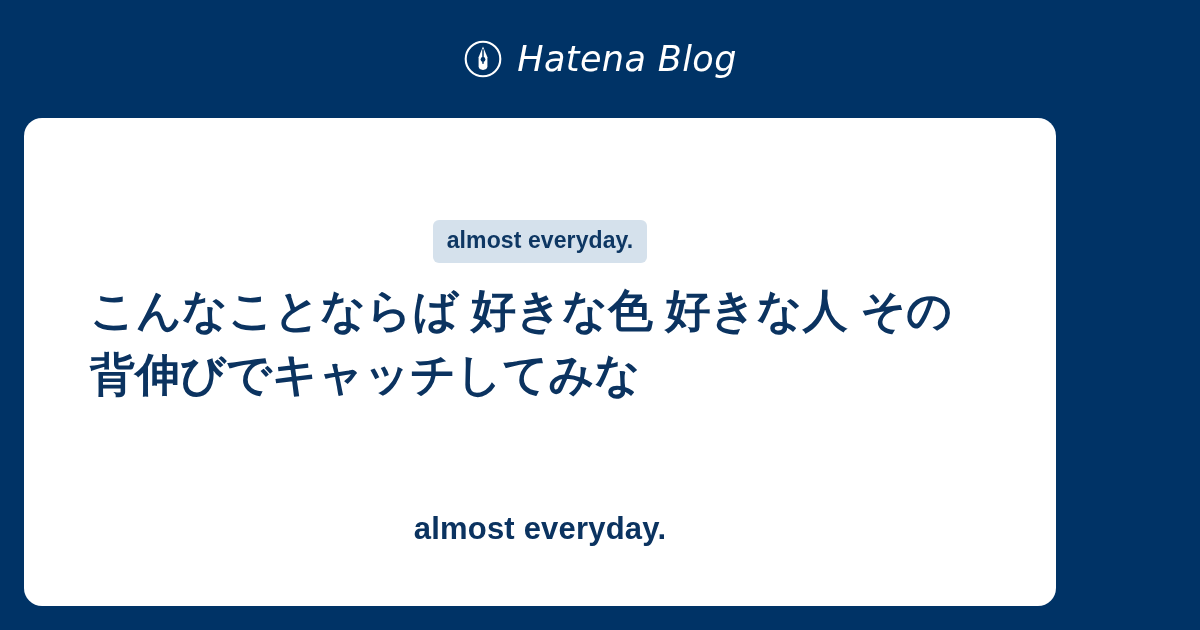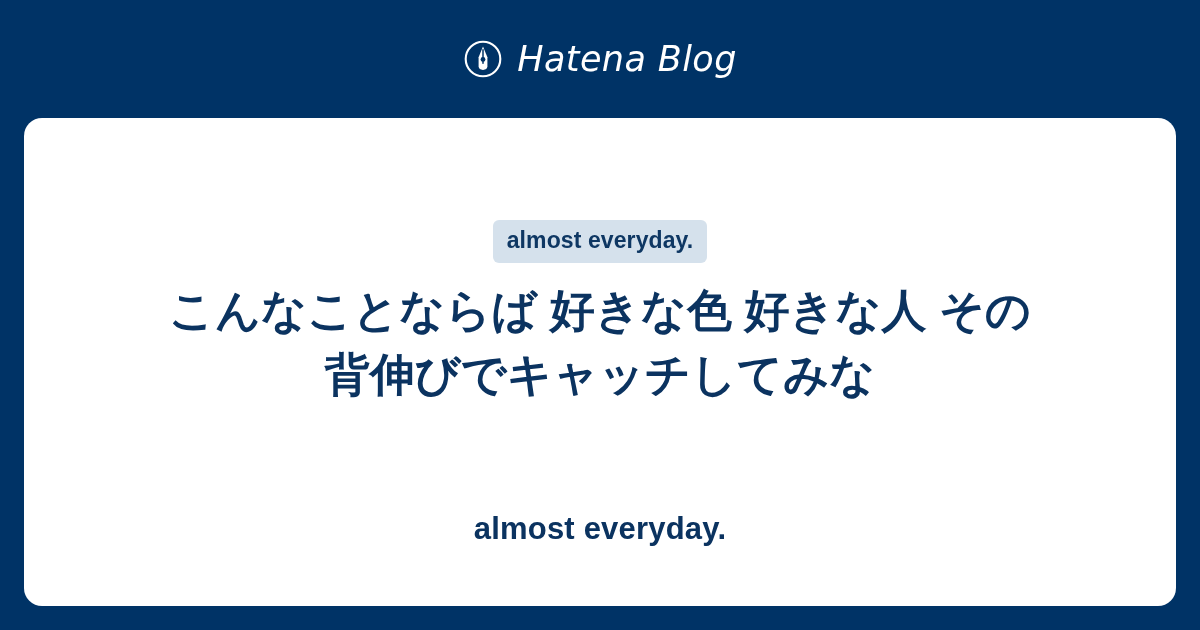--- a/index.html
+++ b/index.html
@@ -60,7 +60,7 @@
     position: absolute;
     left: 24px;
     top: 118px;
-    width: 1152px;
+    width: 1032px;
     height: 488px;
     background: #ffffff;
     border-radius: 18px;

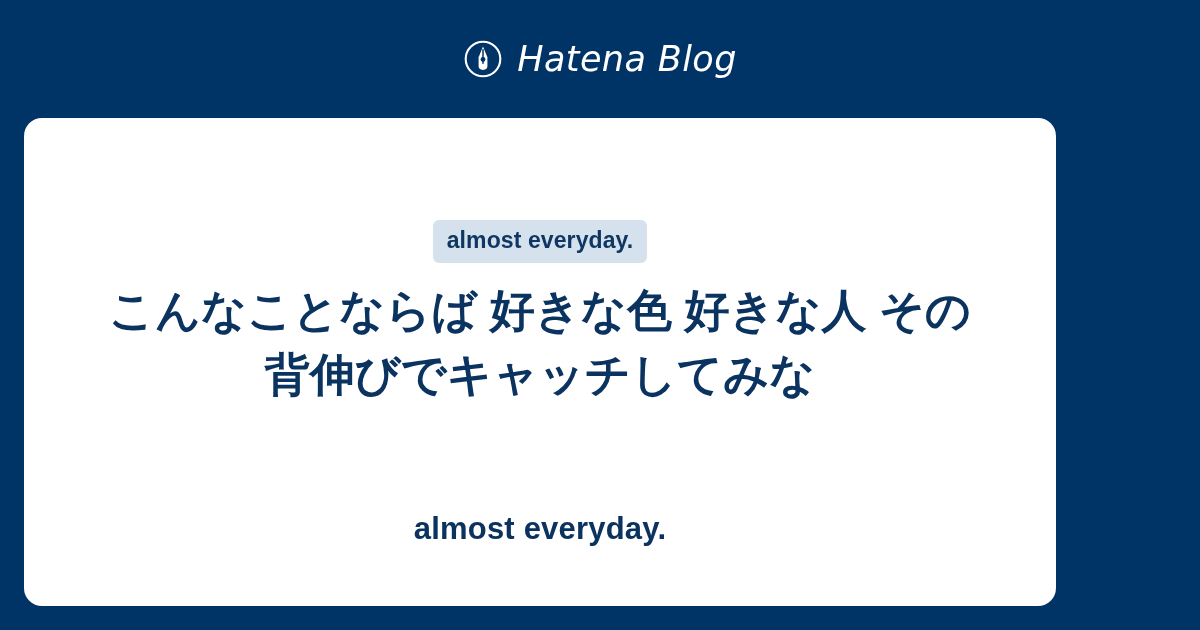--- a/index.html
+++ b/index.html
@@ -98,7 +98,7 @@
     font-size: 45px;
     font-weight: bold;
     line-height: 1.42;
-    text-align: center;
+    text-align: left;
     letter-spacing: 0px;
     max-width: 900px;
     word-break: break-all;

